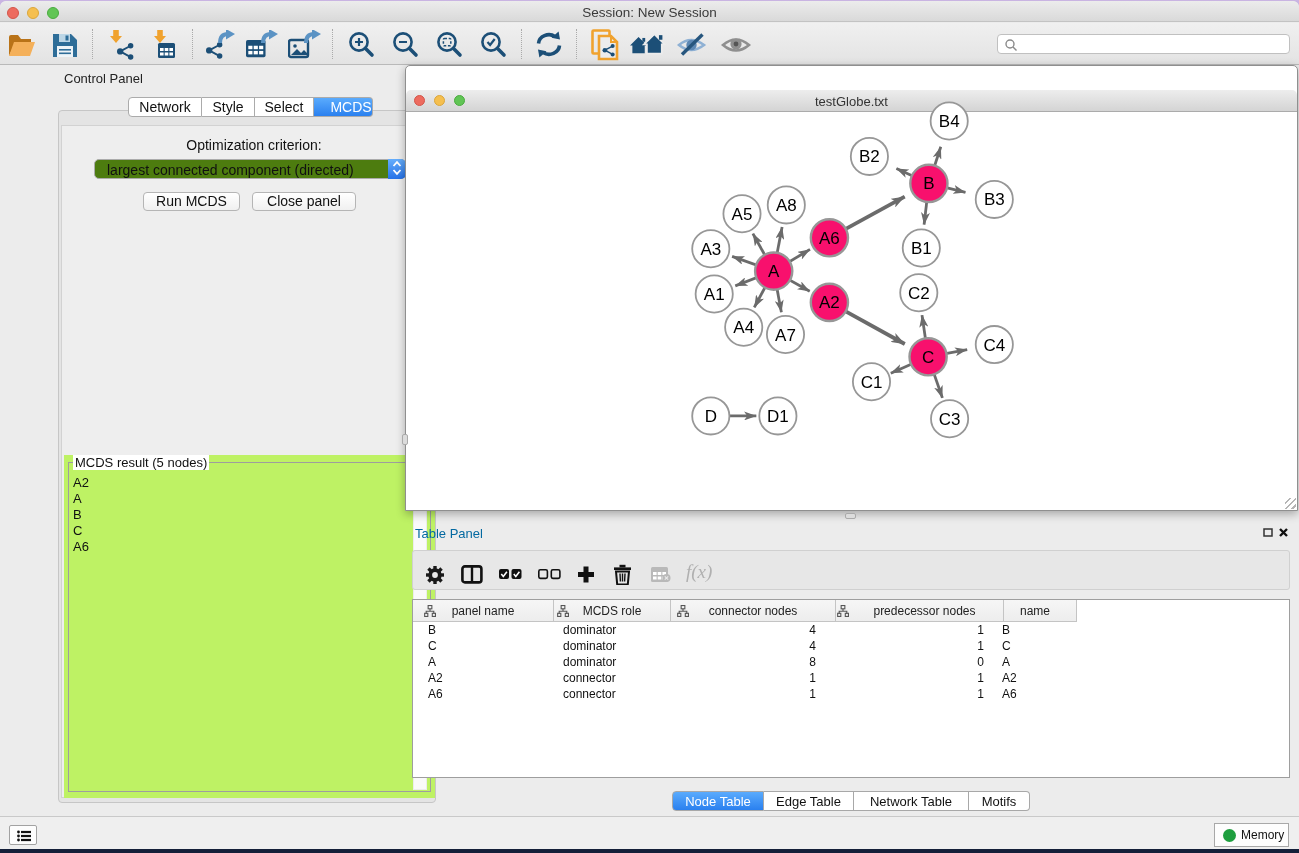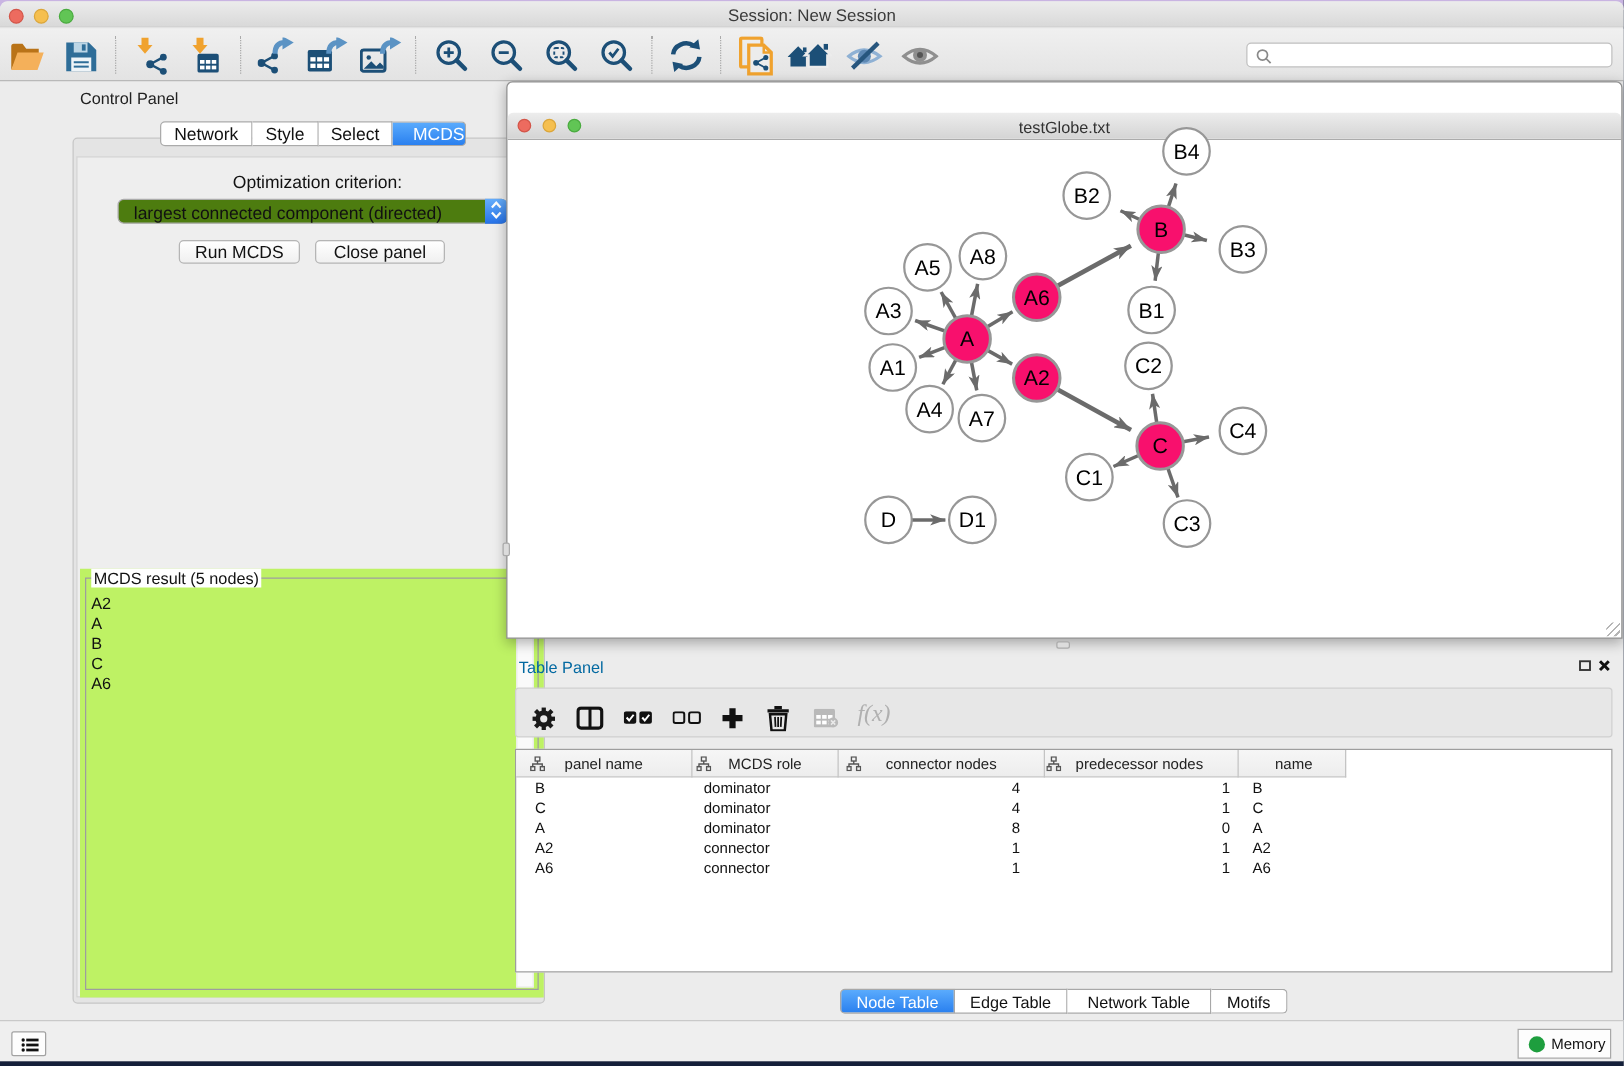--- a/index.html
+++ b/index.html
@@ -400,7 +400,7 @@
     <div class="hcell" style="left:0px;width:141px;">panel name</div>
     <div class="hcell" style="left:141px;width:117px;">MCDS role</div>
     <div class="hcell" style="left:258px;width:165px;">connector nodes</div>
-    <div class="hcell" style="left:420px;width:158px;text-align:center;">predecessor nodes</div>
+    <div class="hcell" style="left:433px;width:158px;text-align:center;">predecessor nodes</div>
     <div class="hcell" style="left:581px;width:83px;">name</div>
     <svg style="position:absolute;left:11px;top:5px" width="12" height="12" viewBox="0 0 11 11">
         <rect x="3.8" y="0.5" width="3.4" height="3" fill="none" stroke="#555" stroke-width="1"></rect>

